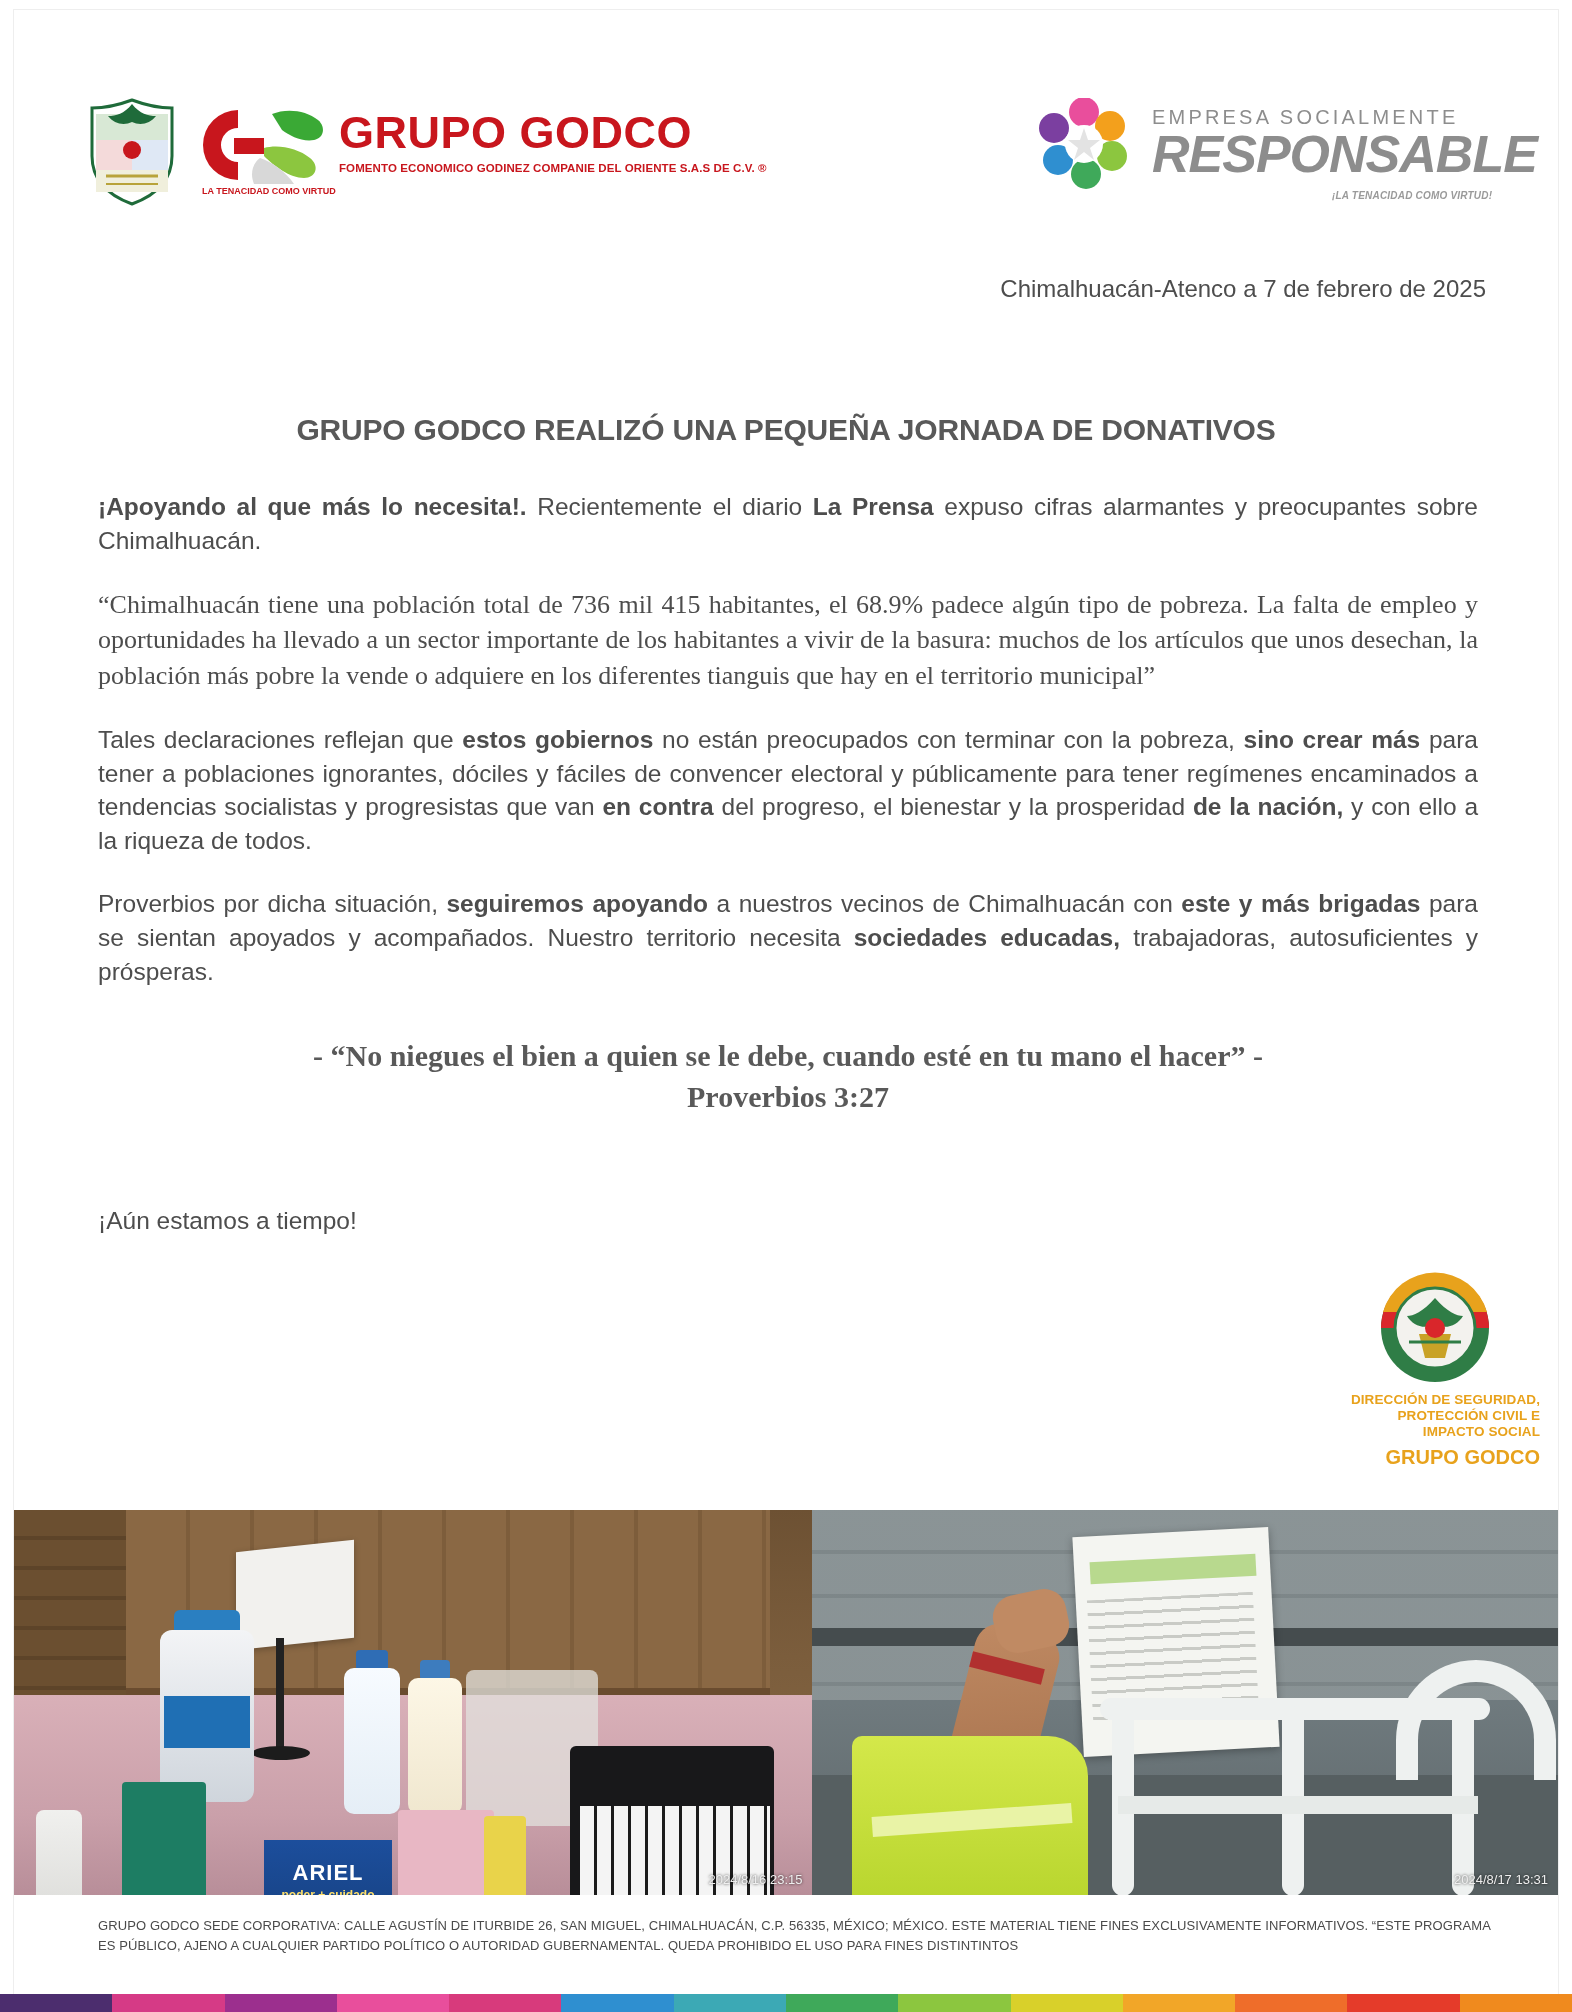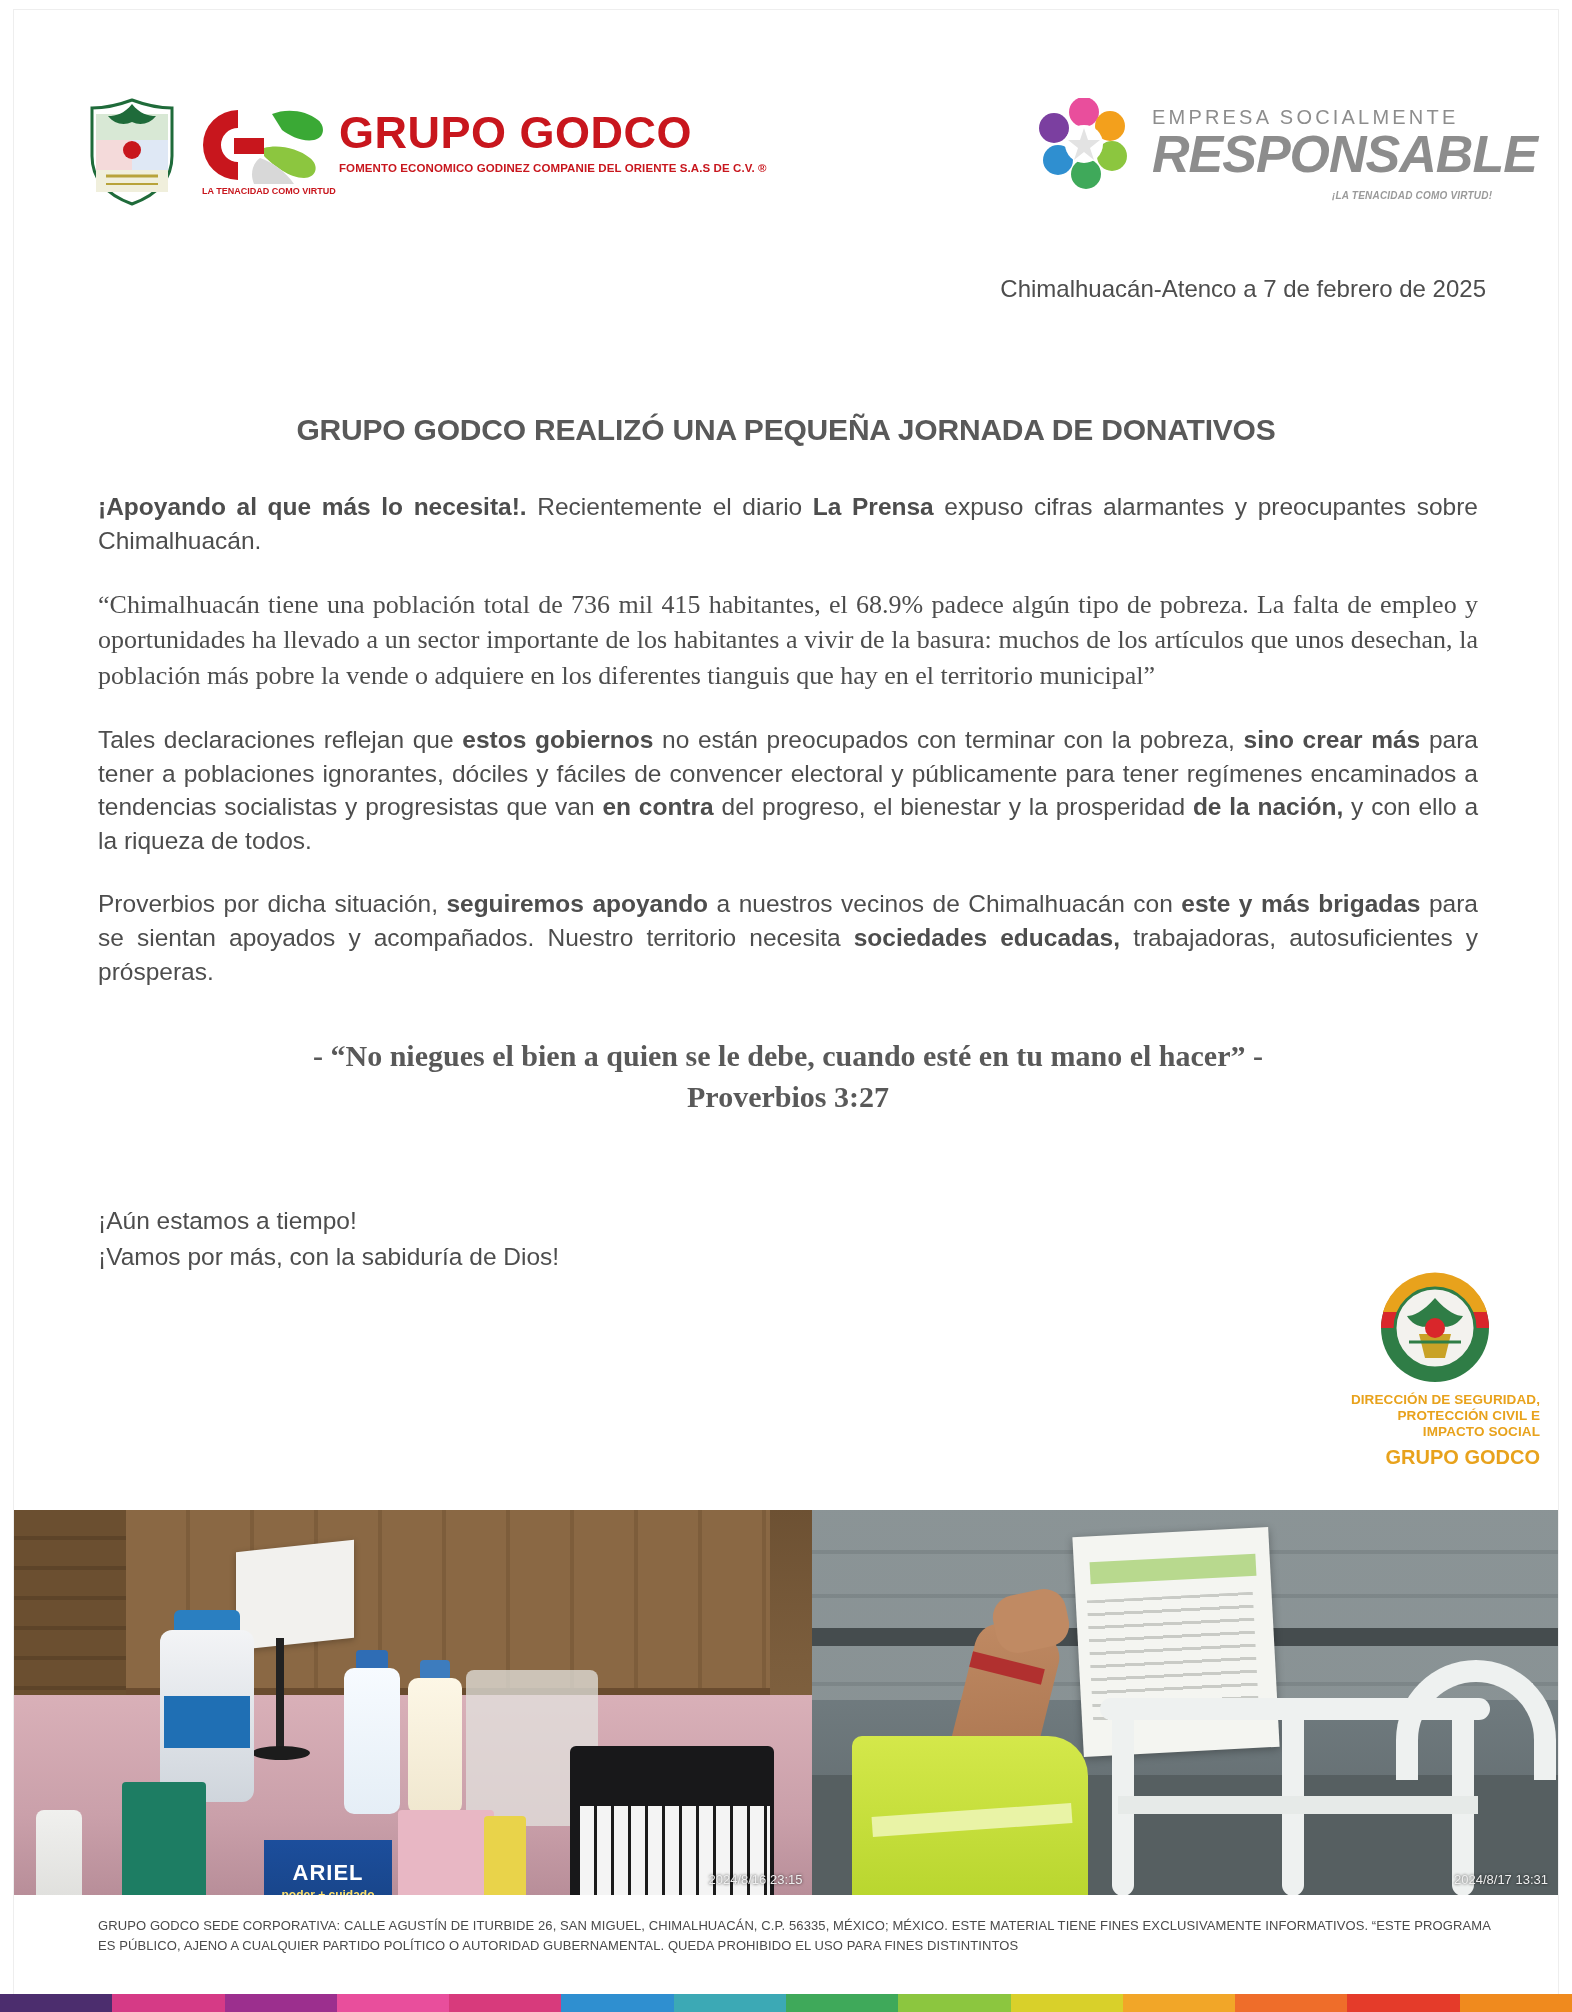--- a/index.html
+++ b/index.html
@@ -414,7 +414,6 @@
 
       <div class="closing">
         <div>¡Aún estamos a tiempo!</div>
-        <div>¡Vamos por más, con la sabiduría de Dios!</div>
       </div>
     </div>
 

